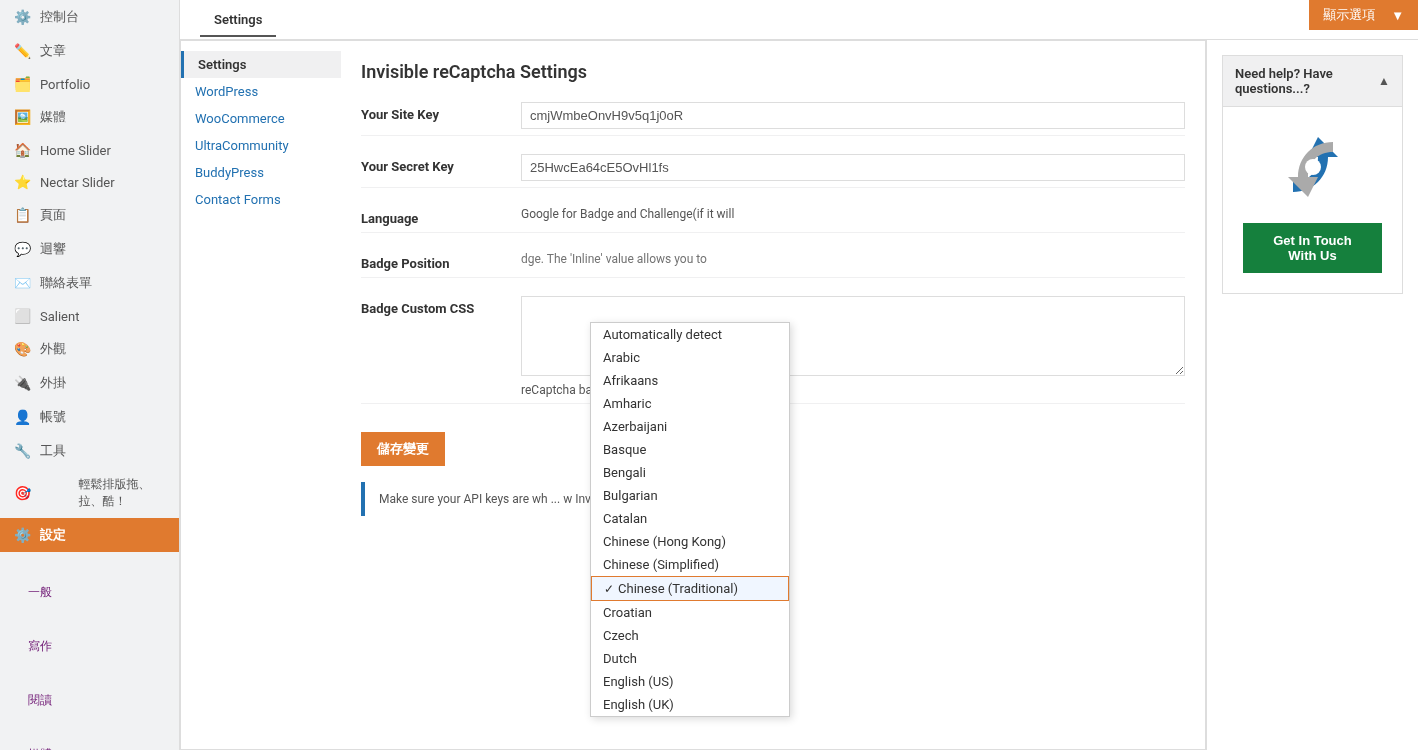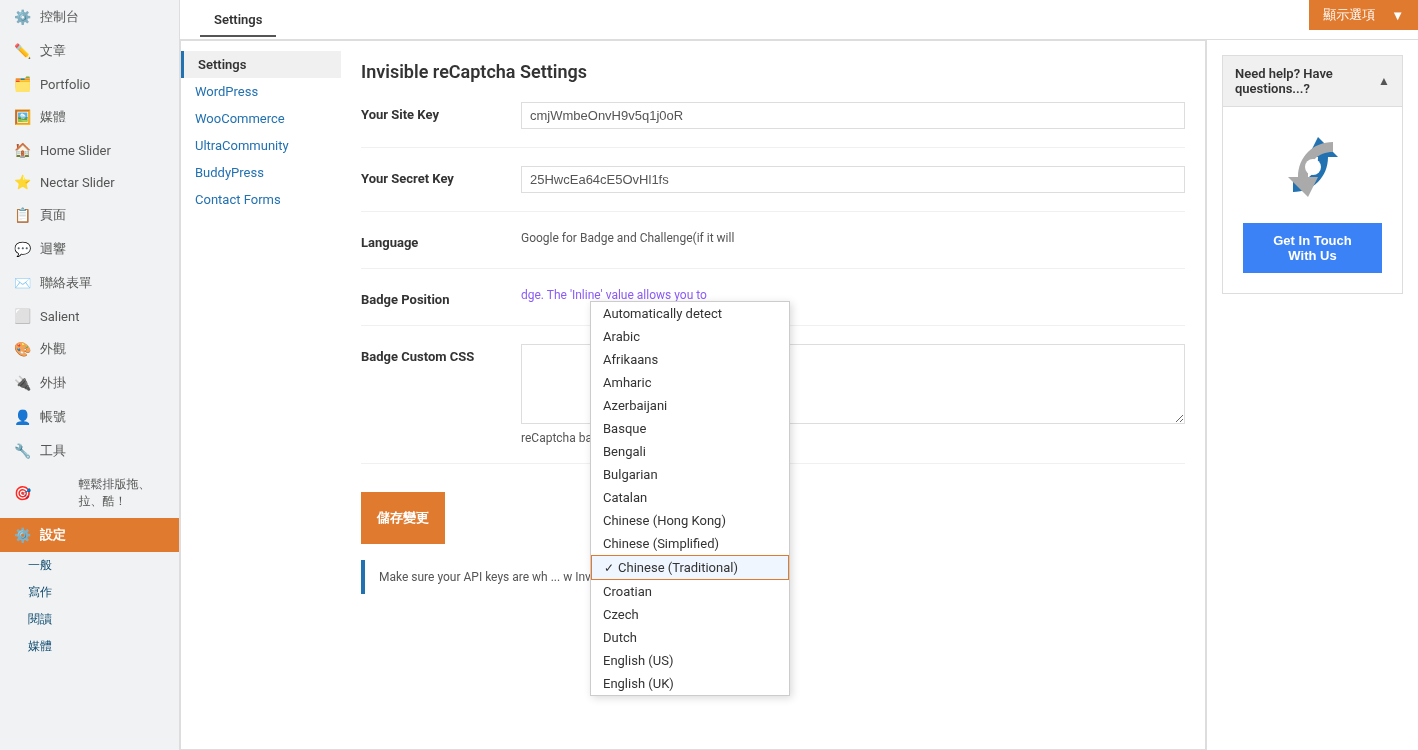--- a/index.html
+++ b/index.html
@@ -119,7 +119,7 @@
       display: flex;
       align-items: flex-start;
       margin-bottom: 18px;
-      padding-bottom: 18px;
+      padding-bottom: 6px;
       border-bottom: 1px solid #f0f0f1;
     }
     .form-label {

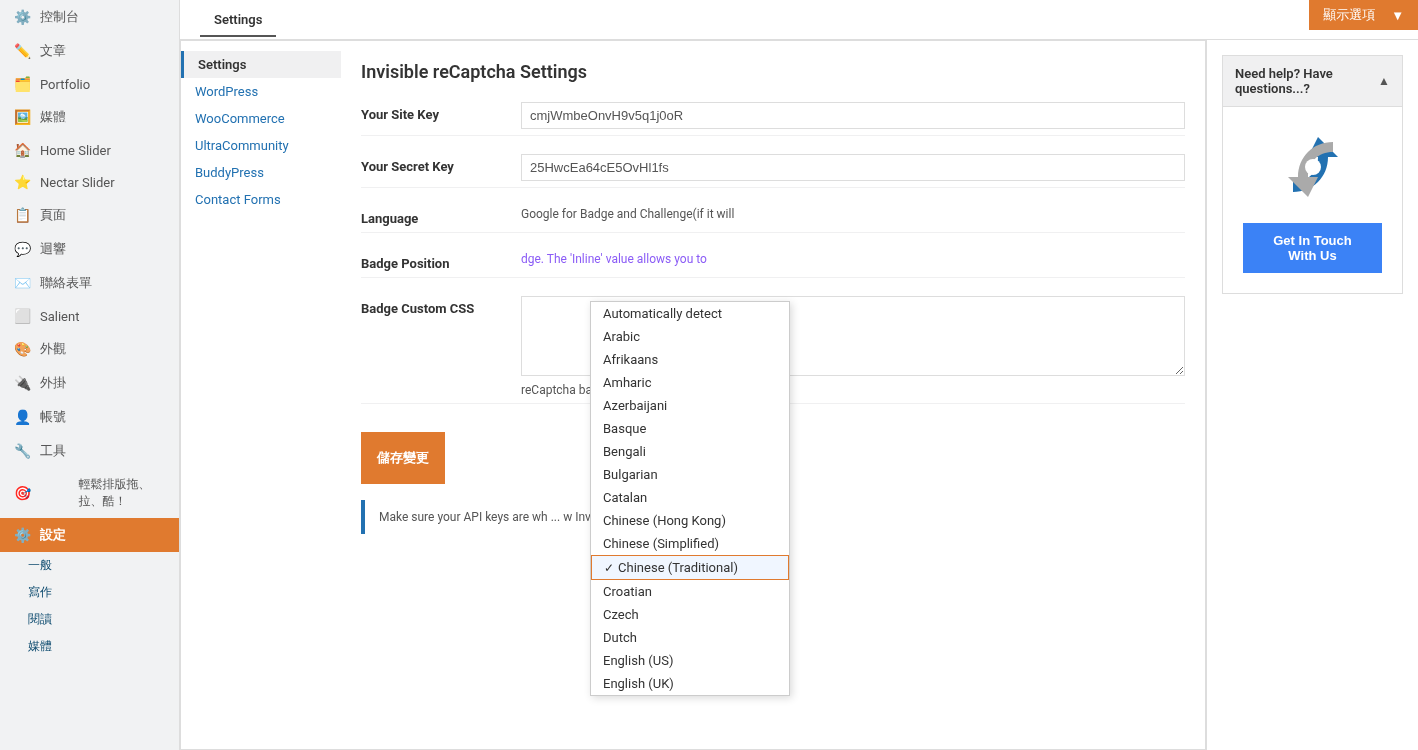--- a/index.html
+++ b/index.html
@@ -207,7 +207,7 @@
       display: flex; align-items: center; justify-content: center;
     }
     .help-btn {
-      background: #3b82f6;
+      background: #15803d;
       color: #fff;
       border: none;
       padding: 10px 18px;

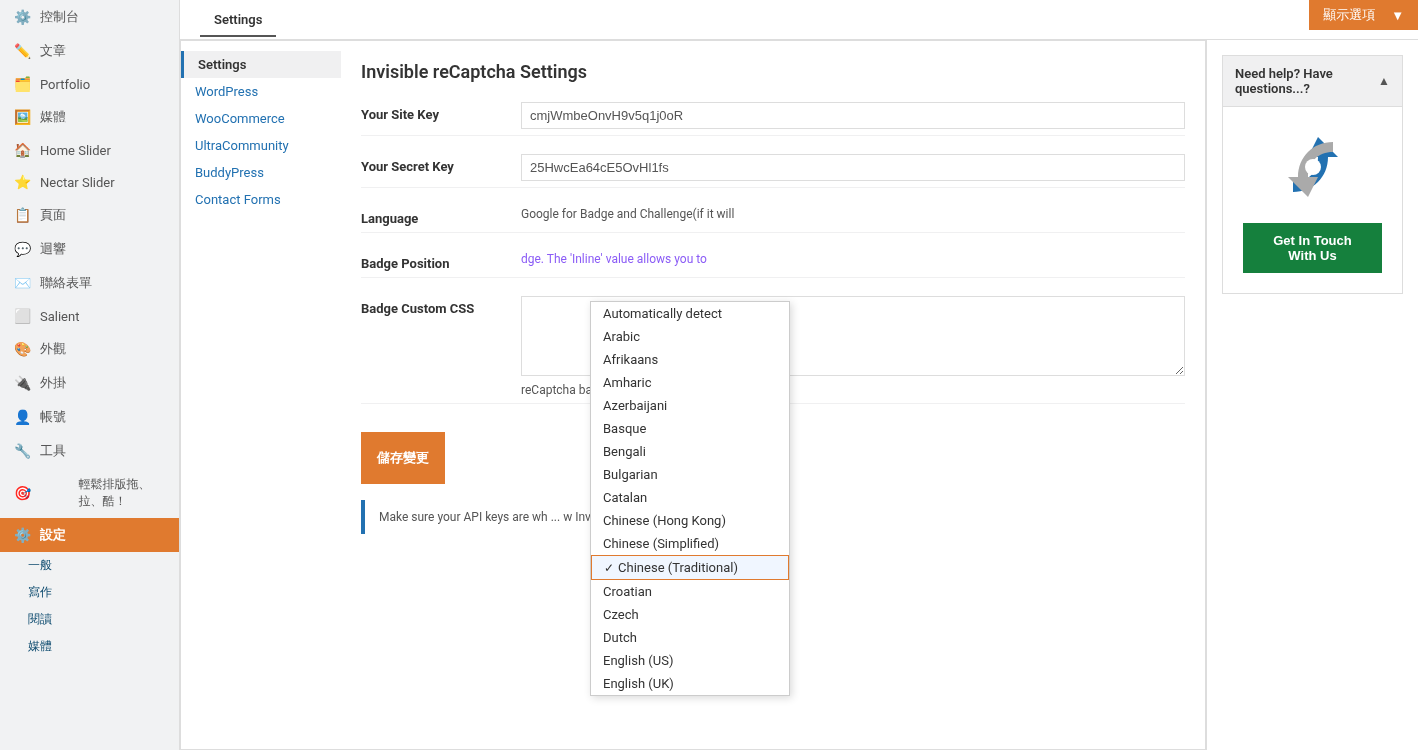--- a/index.html
+++ b/index.html
@@ -425,7 +425,7 @@
               <span>Badge Position</span>
             </div>
             <div class="form-control-area">
-              <span style="font-size:12px;color:#8b5cf6;">dge. The 'Inline' value allows you to</span>
+              <span style="font-size:12px;color:#737373;">dge. The 'Inline' value allows you to</span>
             </div>
           </div>
 

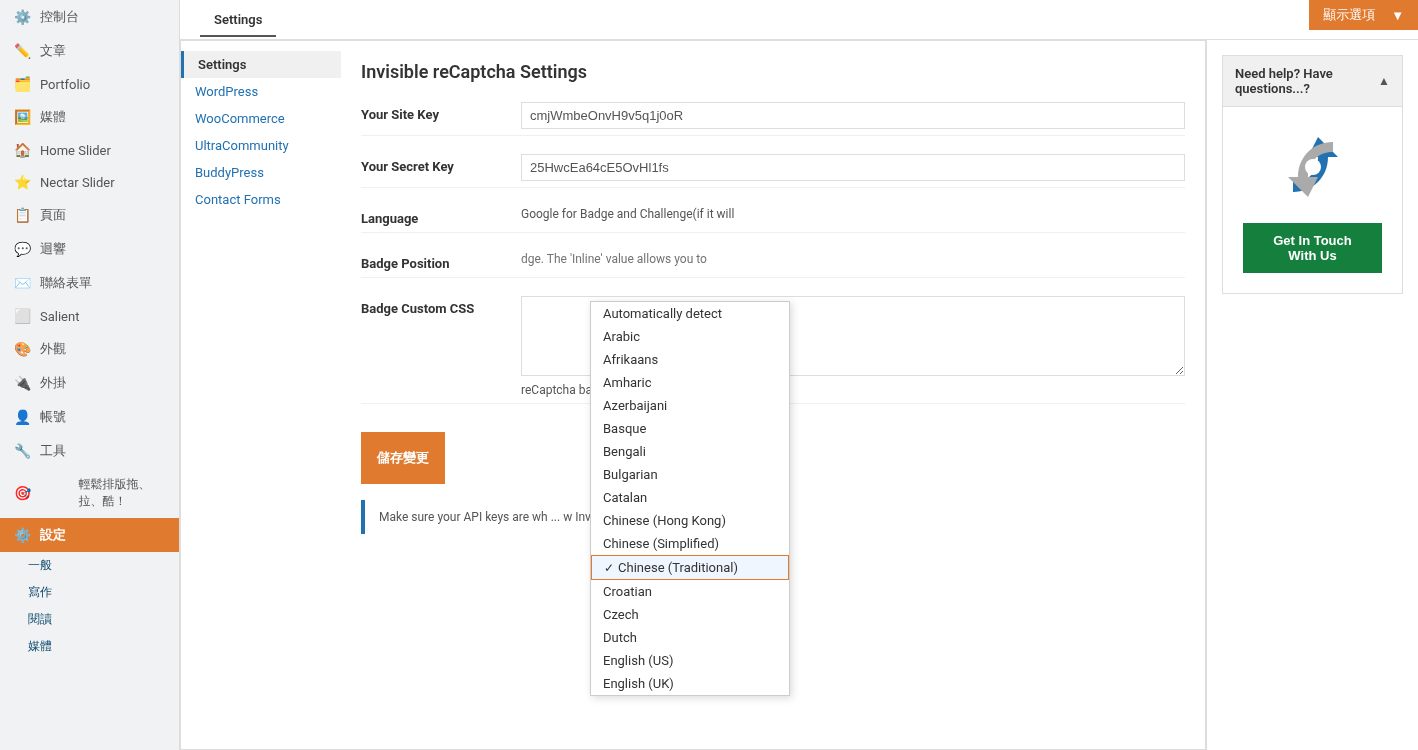--- a/index.html
+++ b/index.html
@@ -142,7 +142,7 @@
     }
     #language-dropdown {
       position: absolute;
-      top: 301px;
+      top: 322px;
       left: 590px;
       width: 200px;
       background: #fff;

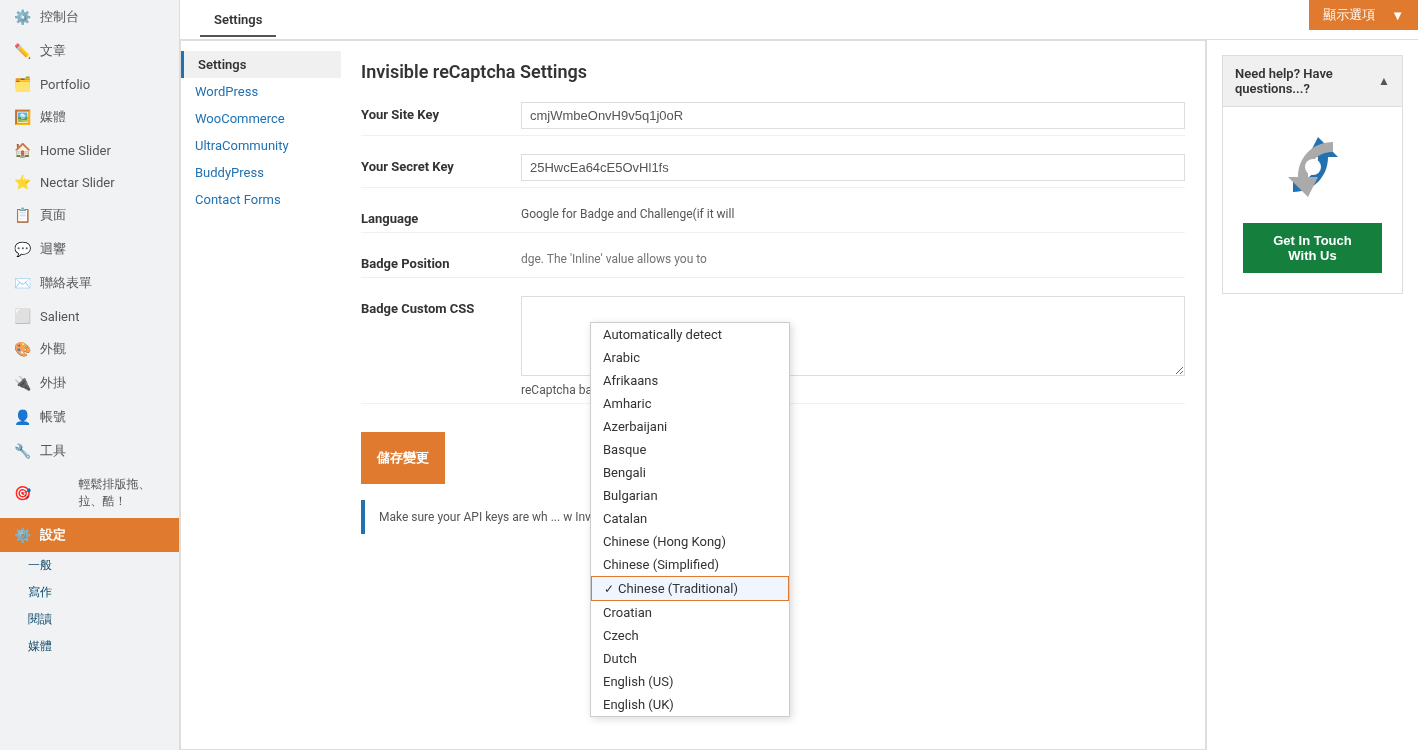--- a/index.html
+++ b/index.html
@@ -222,7 +222,7 @@
       background: #e07a2f;
       color: #fff;
       border: none;
-      padding: 17px 16px;
+      padding: 8px 16px;
       font-size: 13px;
       font-weight: 600;
       cursor: pointer;

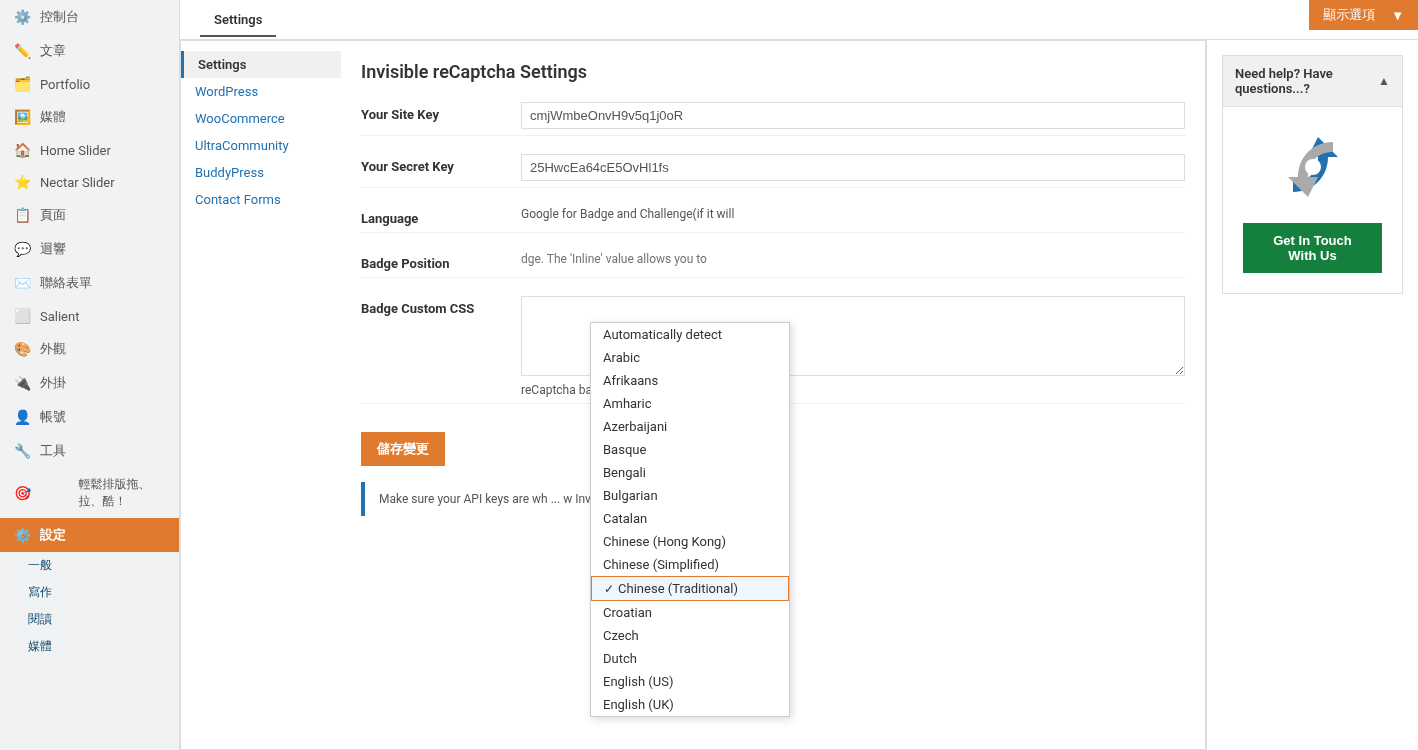--- a/index.html
+++ b/index.html
@@ -31,9 +31,10 @@
     .sidebar-sub-item {
       display: flex; align-items: center;
       padding: 5px 14px 5px 28px;
-      color: #0c4a6e;
+      color: #701a75;
       cursor: pointer;
       font-size: 12px;
+      margin-top: 27px;
     }
 
     

